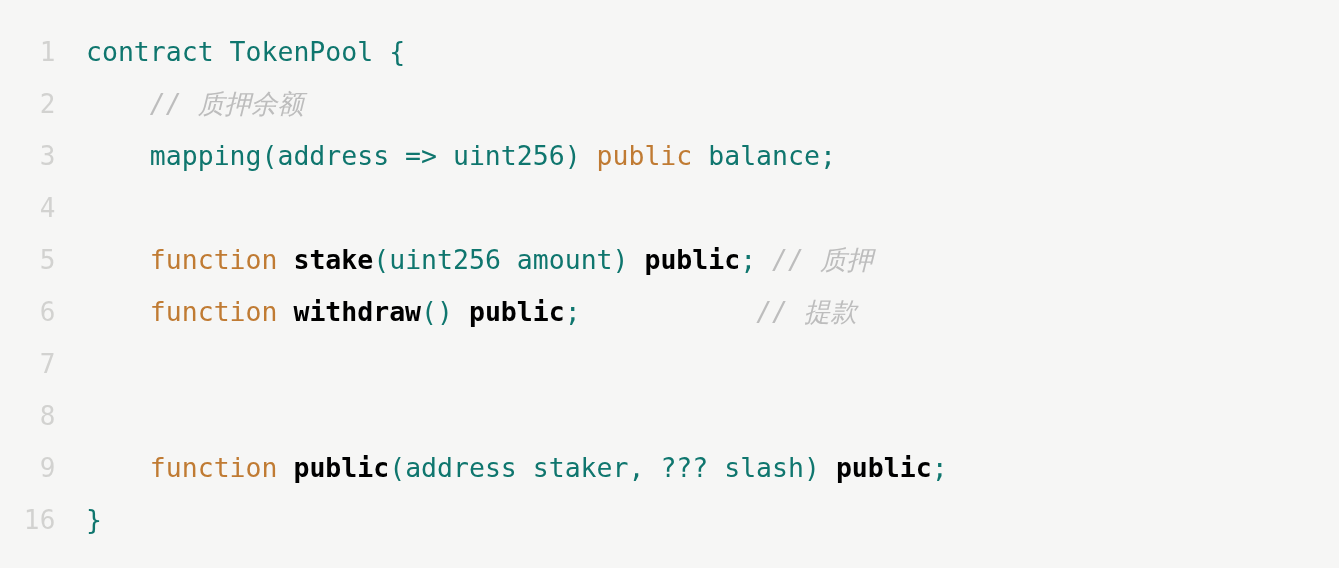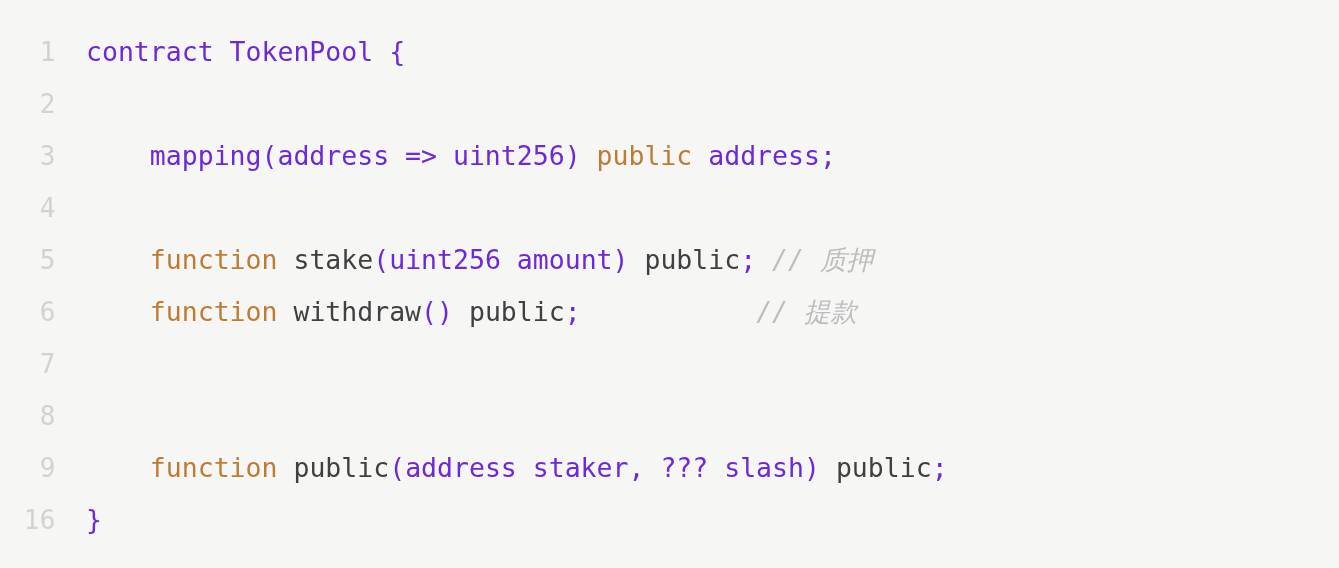--- a/index.html
+++ b/index.html
@@ -52,7 +52,7 @@
   }
 
   .tok { white-space: pre; }
-  .tok-plain   { color: #6d28d9; }
+  .tok-plain   { color: #0f766e; }
   .tok-keyword { color: #c07b33; }
   .tok-name    { color: #404040; }
   .tok-comment { color: #bdbdbd; font-style: italic; }

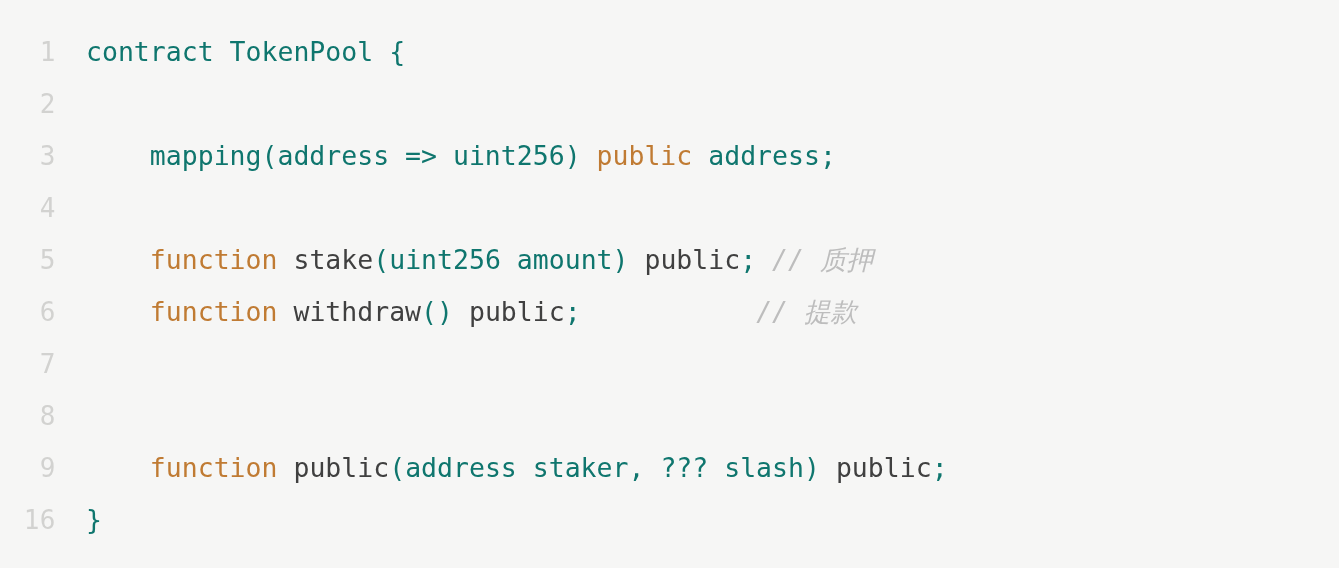--- a/index.html
+++ b/index.html
@@ -63,7 +63,7 @@
 <div id="code-editor">
   <div id="code-lines">
       <div class="code-line"><div class="line-number">1</div><div class="line-content"><span class="tok tok-plain">contract TokenPool {</span></div></div>
-      <div class="code-line"><div class="line-number">2</div></div>
+      <div class="code-line"><div class="line-number">2</div><div class="line-content"><span class="tok tok-plain">    </span><span class="tok tok-comment">// 质押余额</span></div></div>
       <div class="code-line"><div class="line-number">3</div><div class="line-content"><span class="tok tok-plain">    mapping(address =&gt; uint256) </span><span class="tok tok-keyword">public</span><span class="tok tok-plain"> address;</span></div></div>
       <div class="code-line"><div class="line-number">4</div><div class="line-content"><span class="tok tok-plain"></span></div></div>
       <div class="code-line"><div class="line-number">5</div><div class="line-content"><span class="tok tok-plain">    </span><span class="tok tok-keyword">function</span><span class="tok tok-plain"> </span><span class="tok tok-name">stake</span><span class="tok tok-plain">(uint256 amount) </span><span class="tok tok-name">public</span><span class="tok tok-plain">; </span><span class="tok tok-comment">// 质押</span></div></div>

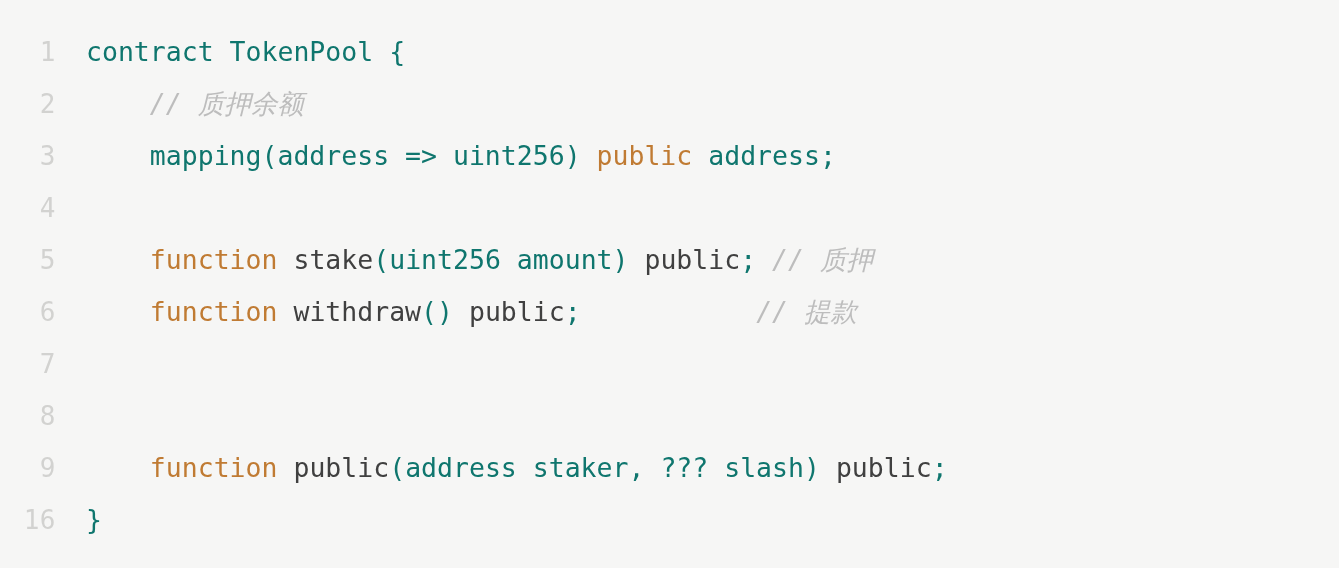--- a/index.html
+++ b/index.html
@@ -64,7 +64,7 @@
   <div id="code-lines">
       <div class="code-line"><div class="line-number">1</div><div class="line-content"><span class="tok tok-plain">contract TokenPool {</span></div></div>
       <div class="code-line"><div class="line-number">2</div><div class="line-content"><span class="tok tok-plain">    </span><span class="tok tok-comment">// 质押余额</span></div></div>
-      <div class="code-line"><div class="line-number">3</div><div class="line-content"><span class="tok tok-plain">    mapping(address =&gt; uint256) </span><span class="tok tok-keyword">public</span><span class="tok tok-plain"> address;</span></div></div>
+      <div class="code-line"><div class="line-number">3</div><div class="line-content"><span class="tok tok-plain">    mapping(address =&gt; uint256) </span><span class="tok tok-keyword">public</span><span class="tok tok-plain"> balance;</span></div></div>
       <div class="code-line"><div class="line-number">4</div><div class="line-content"><span class="tok tok-plain"></span></div></div>
       <div class="code-line"><div class="line-number">5</div><div class="line-content"><span class="tok tok-plain">    </span><span class="tok tok-keyword">function</span><span class="tok tok-plain"> </span><span class="tok tok-name">stake</span><span class="tok tok-plain">(uint256 amount) </span><span class="tok tok-name">public</span><span class="tok tok-plain">; </span><span class="tok tok-comment">// 质押</span></div></div>
       <div class="code-line"><div class="line-number">6</div><div class="line-content"><span class="tok tok-plain">    </span><span class="tok tok-keyword">function</span><span class="tok tok-plain"> </span><span class="tok tok-name">withdraw</span><span class="tok tok-plain">() </span><span class="tok tok-name">public</span><span class="tok tok-plain">;           </span><span class="tok tok-comment">// 提款</span></div></div>

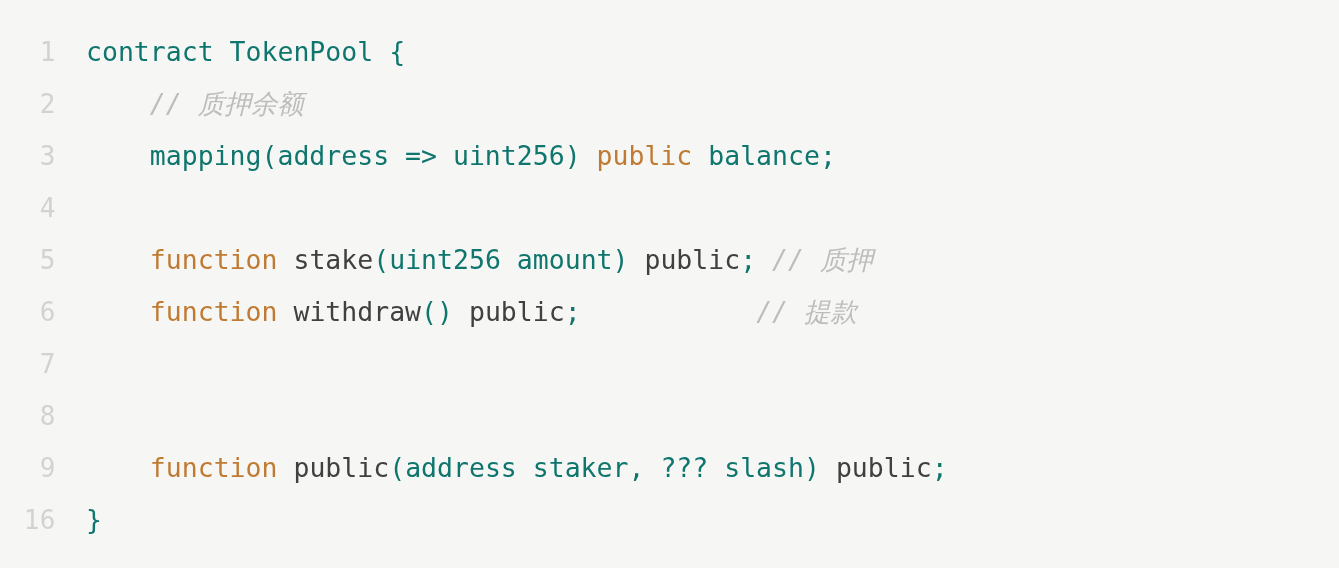--- a/index.html
+++ b/index.html
@@ -54,7 +54,7 @@
   .tok { white-space: pre; }
   .tok-plain   { color: #0f766e; }
   .tok-keyword { color: #c07b33; }
-  .tok-name    { color: #404040; }
+  .tok-name    { color: #000000; font-weight: bold; }
   .tok-comment { color: #bdbdbd; font-style: italic; }
 </style>
 </head>

